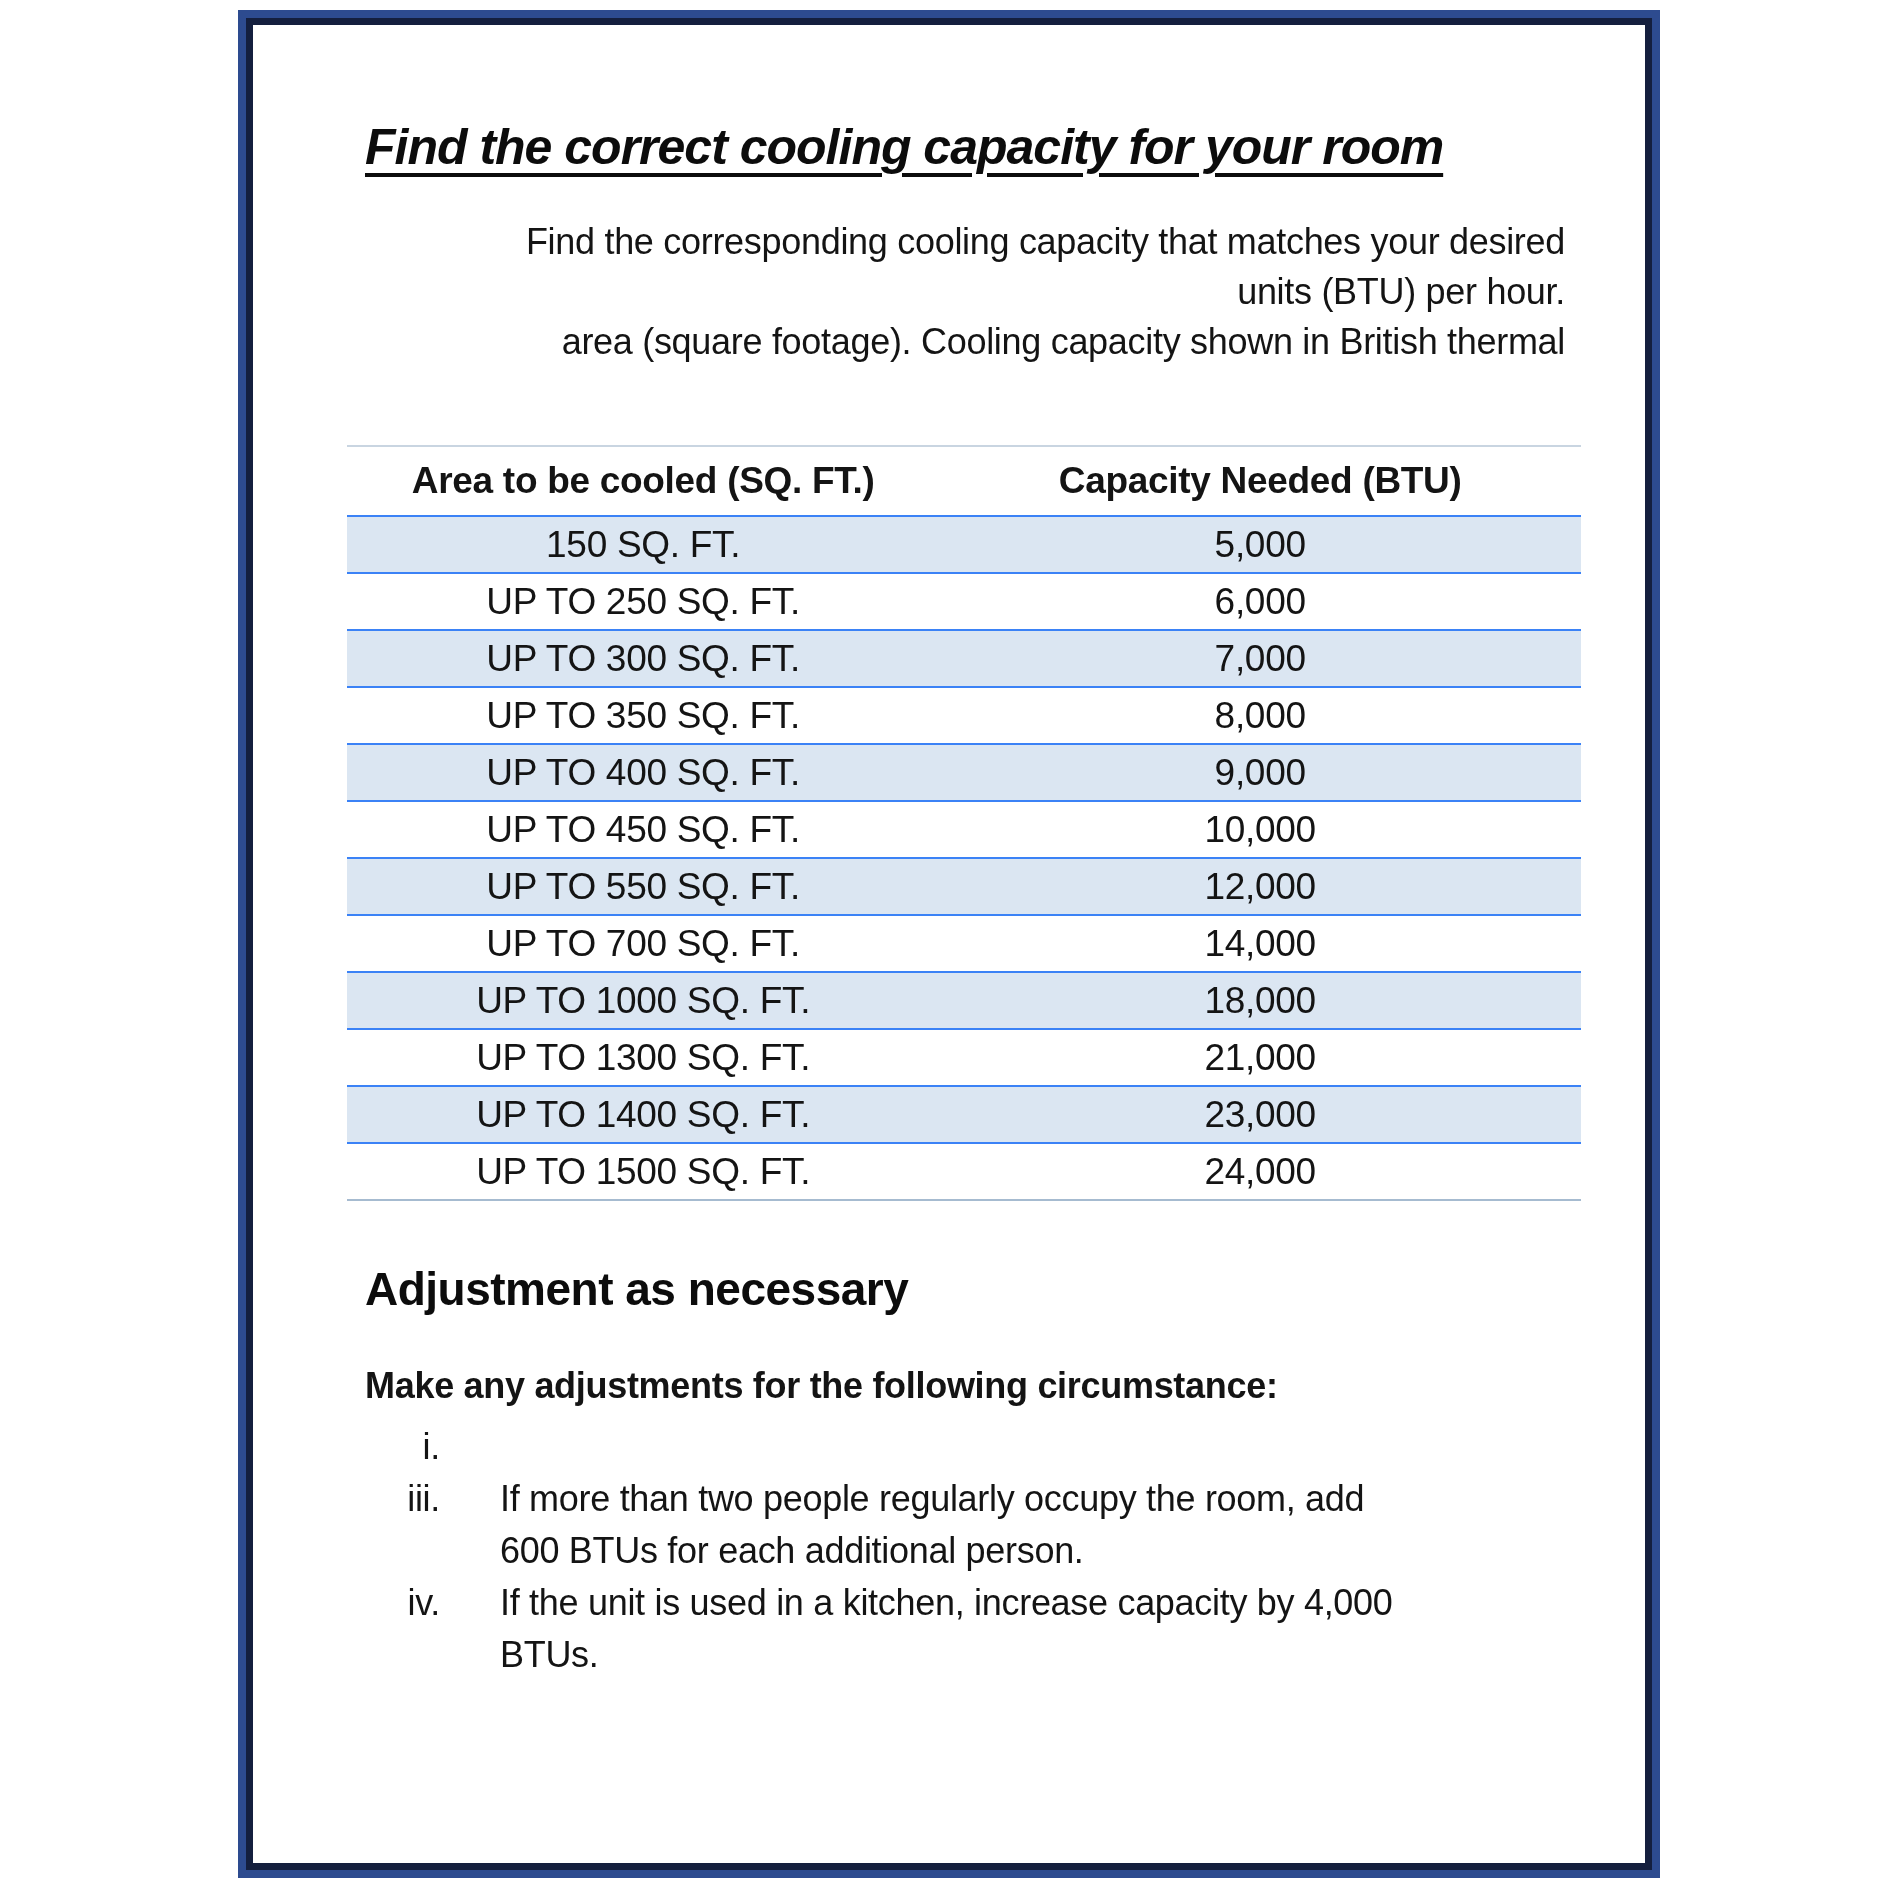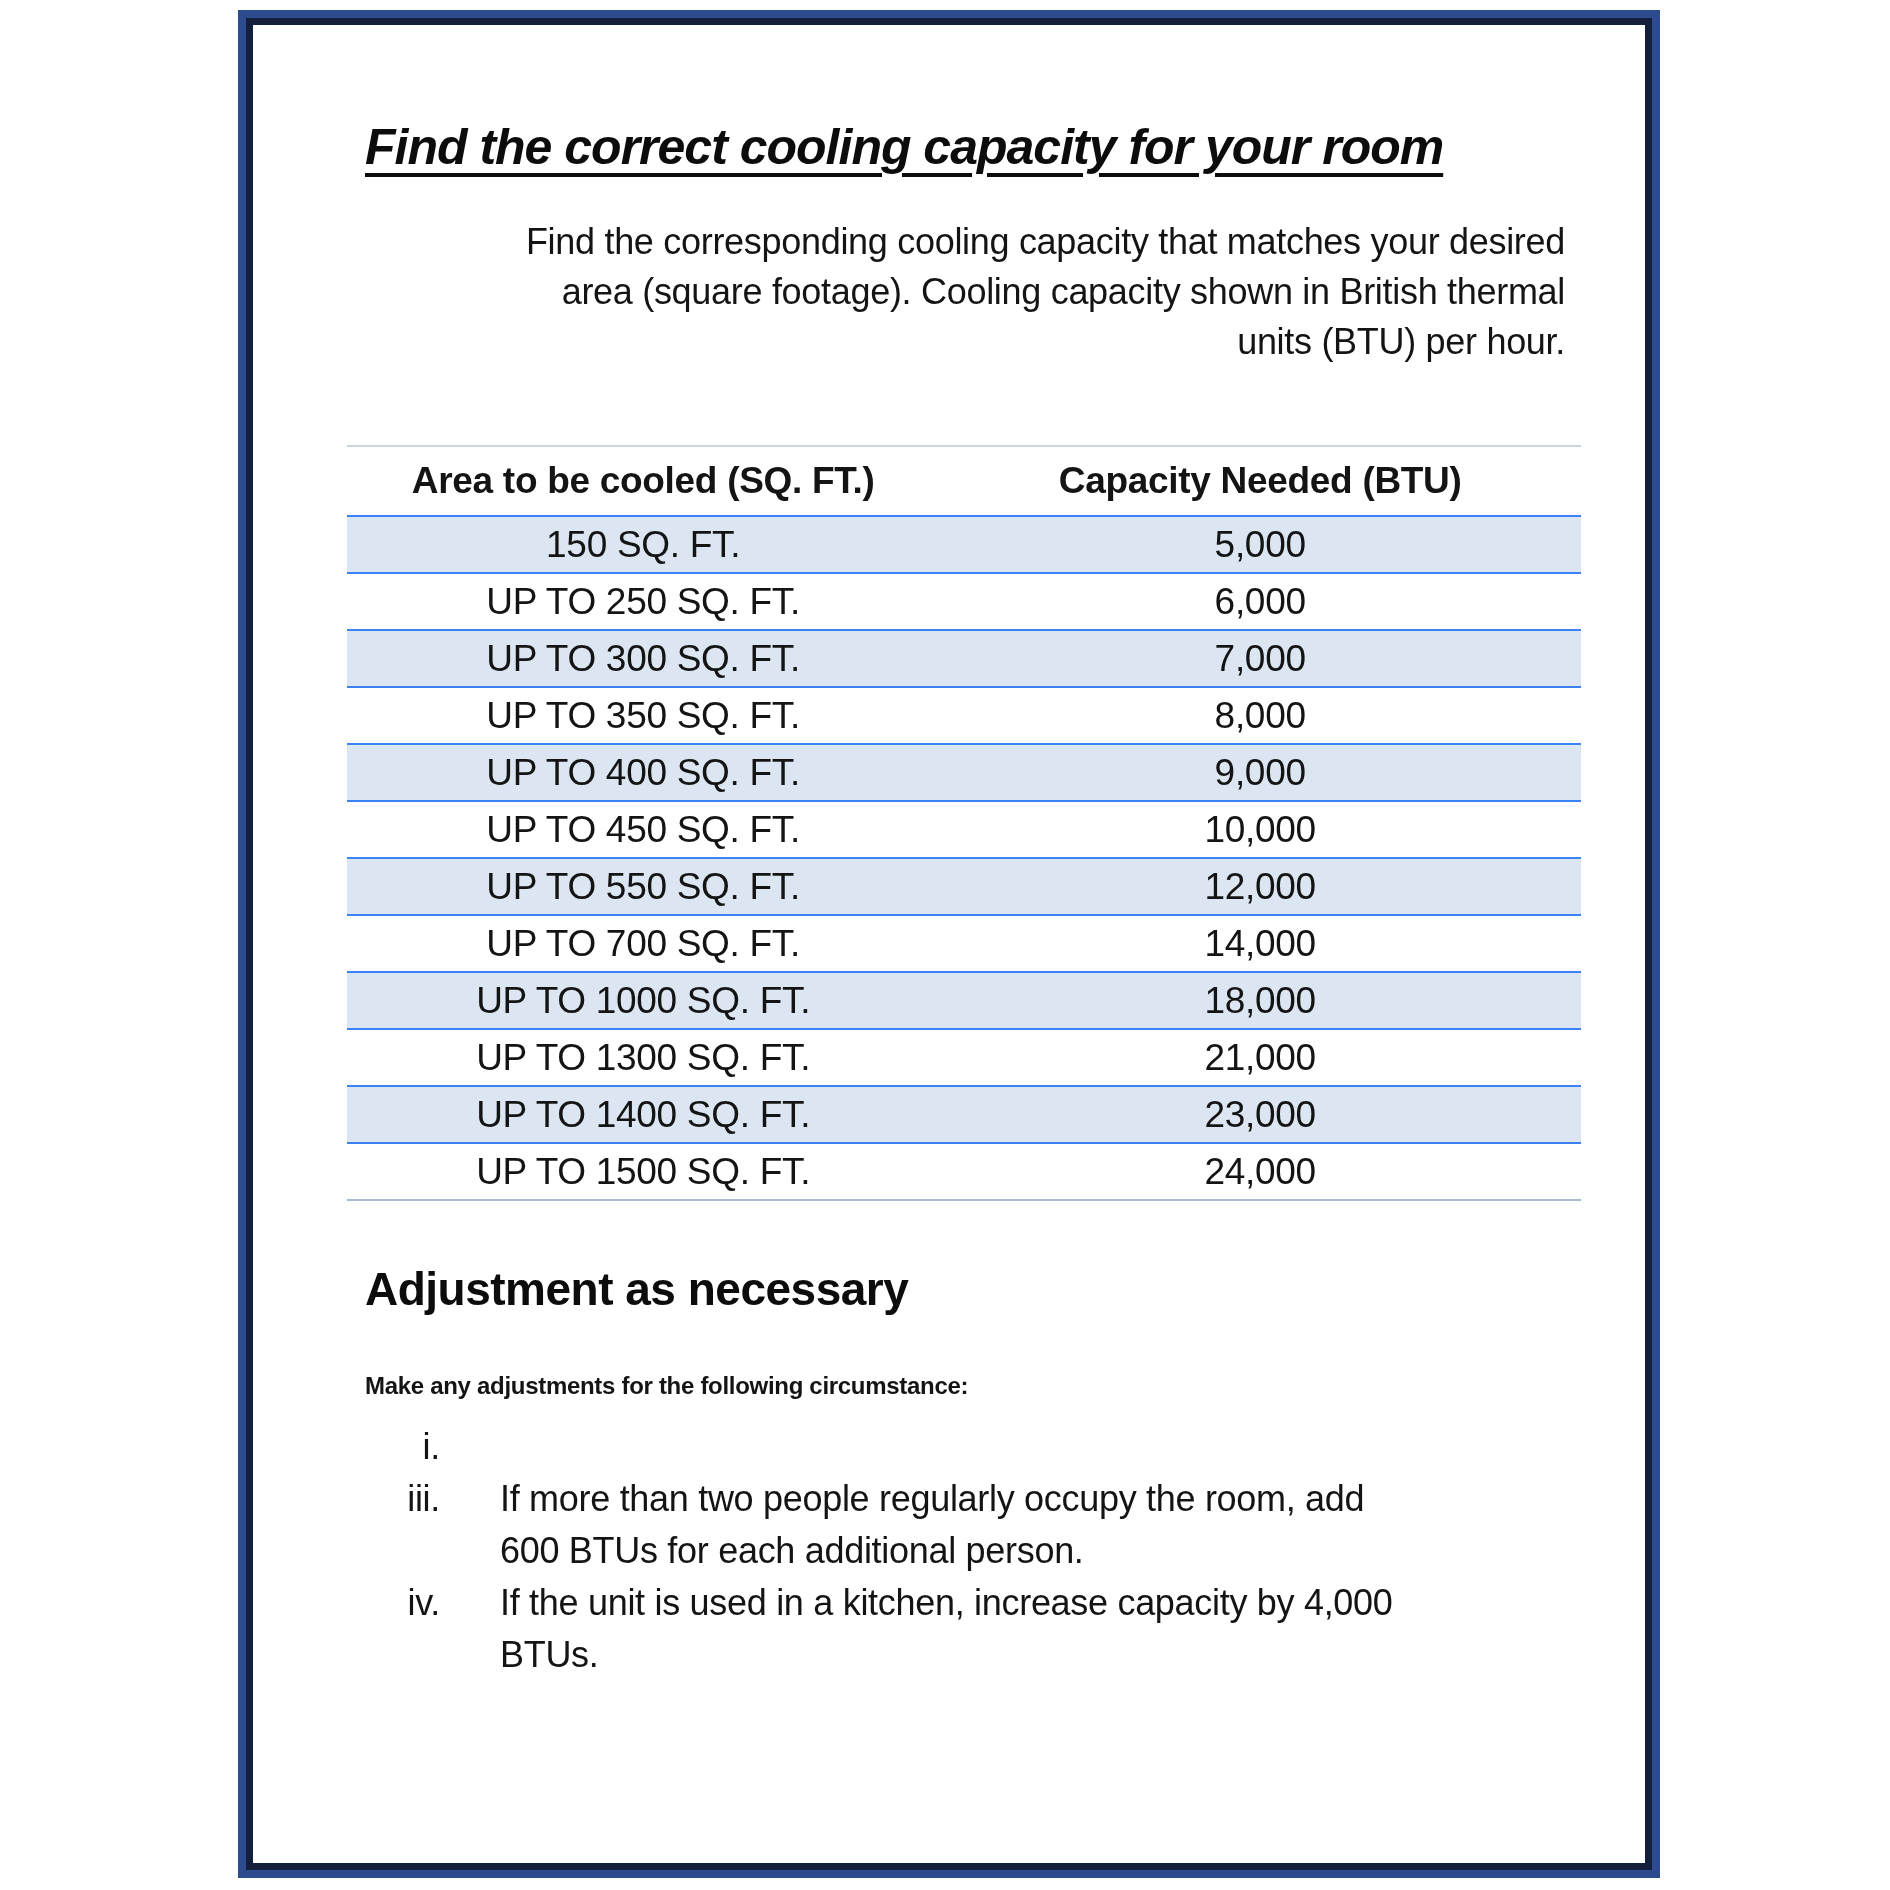--- a/index.html
+++ b/index.html
@@ -119,8 +119,8 @@
 
       <div class="intro">
           <div class="line">Find the corresponding cooling capacity that matches your desired</div>
+          <div class="line">units (BTU) per hour.</div>
           <div class="line">area (square footage). Cooling capacity shown in British thermal</div>
-          <div class="line">units (BTU) per hour.</div>
         </div>
 
       <table class="capacity-table">

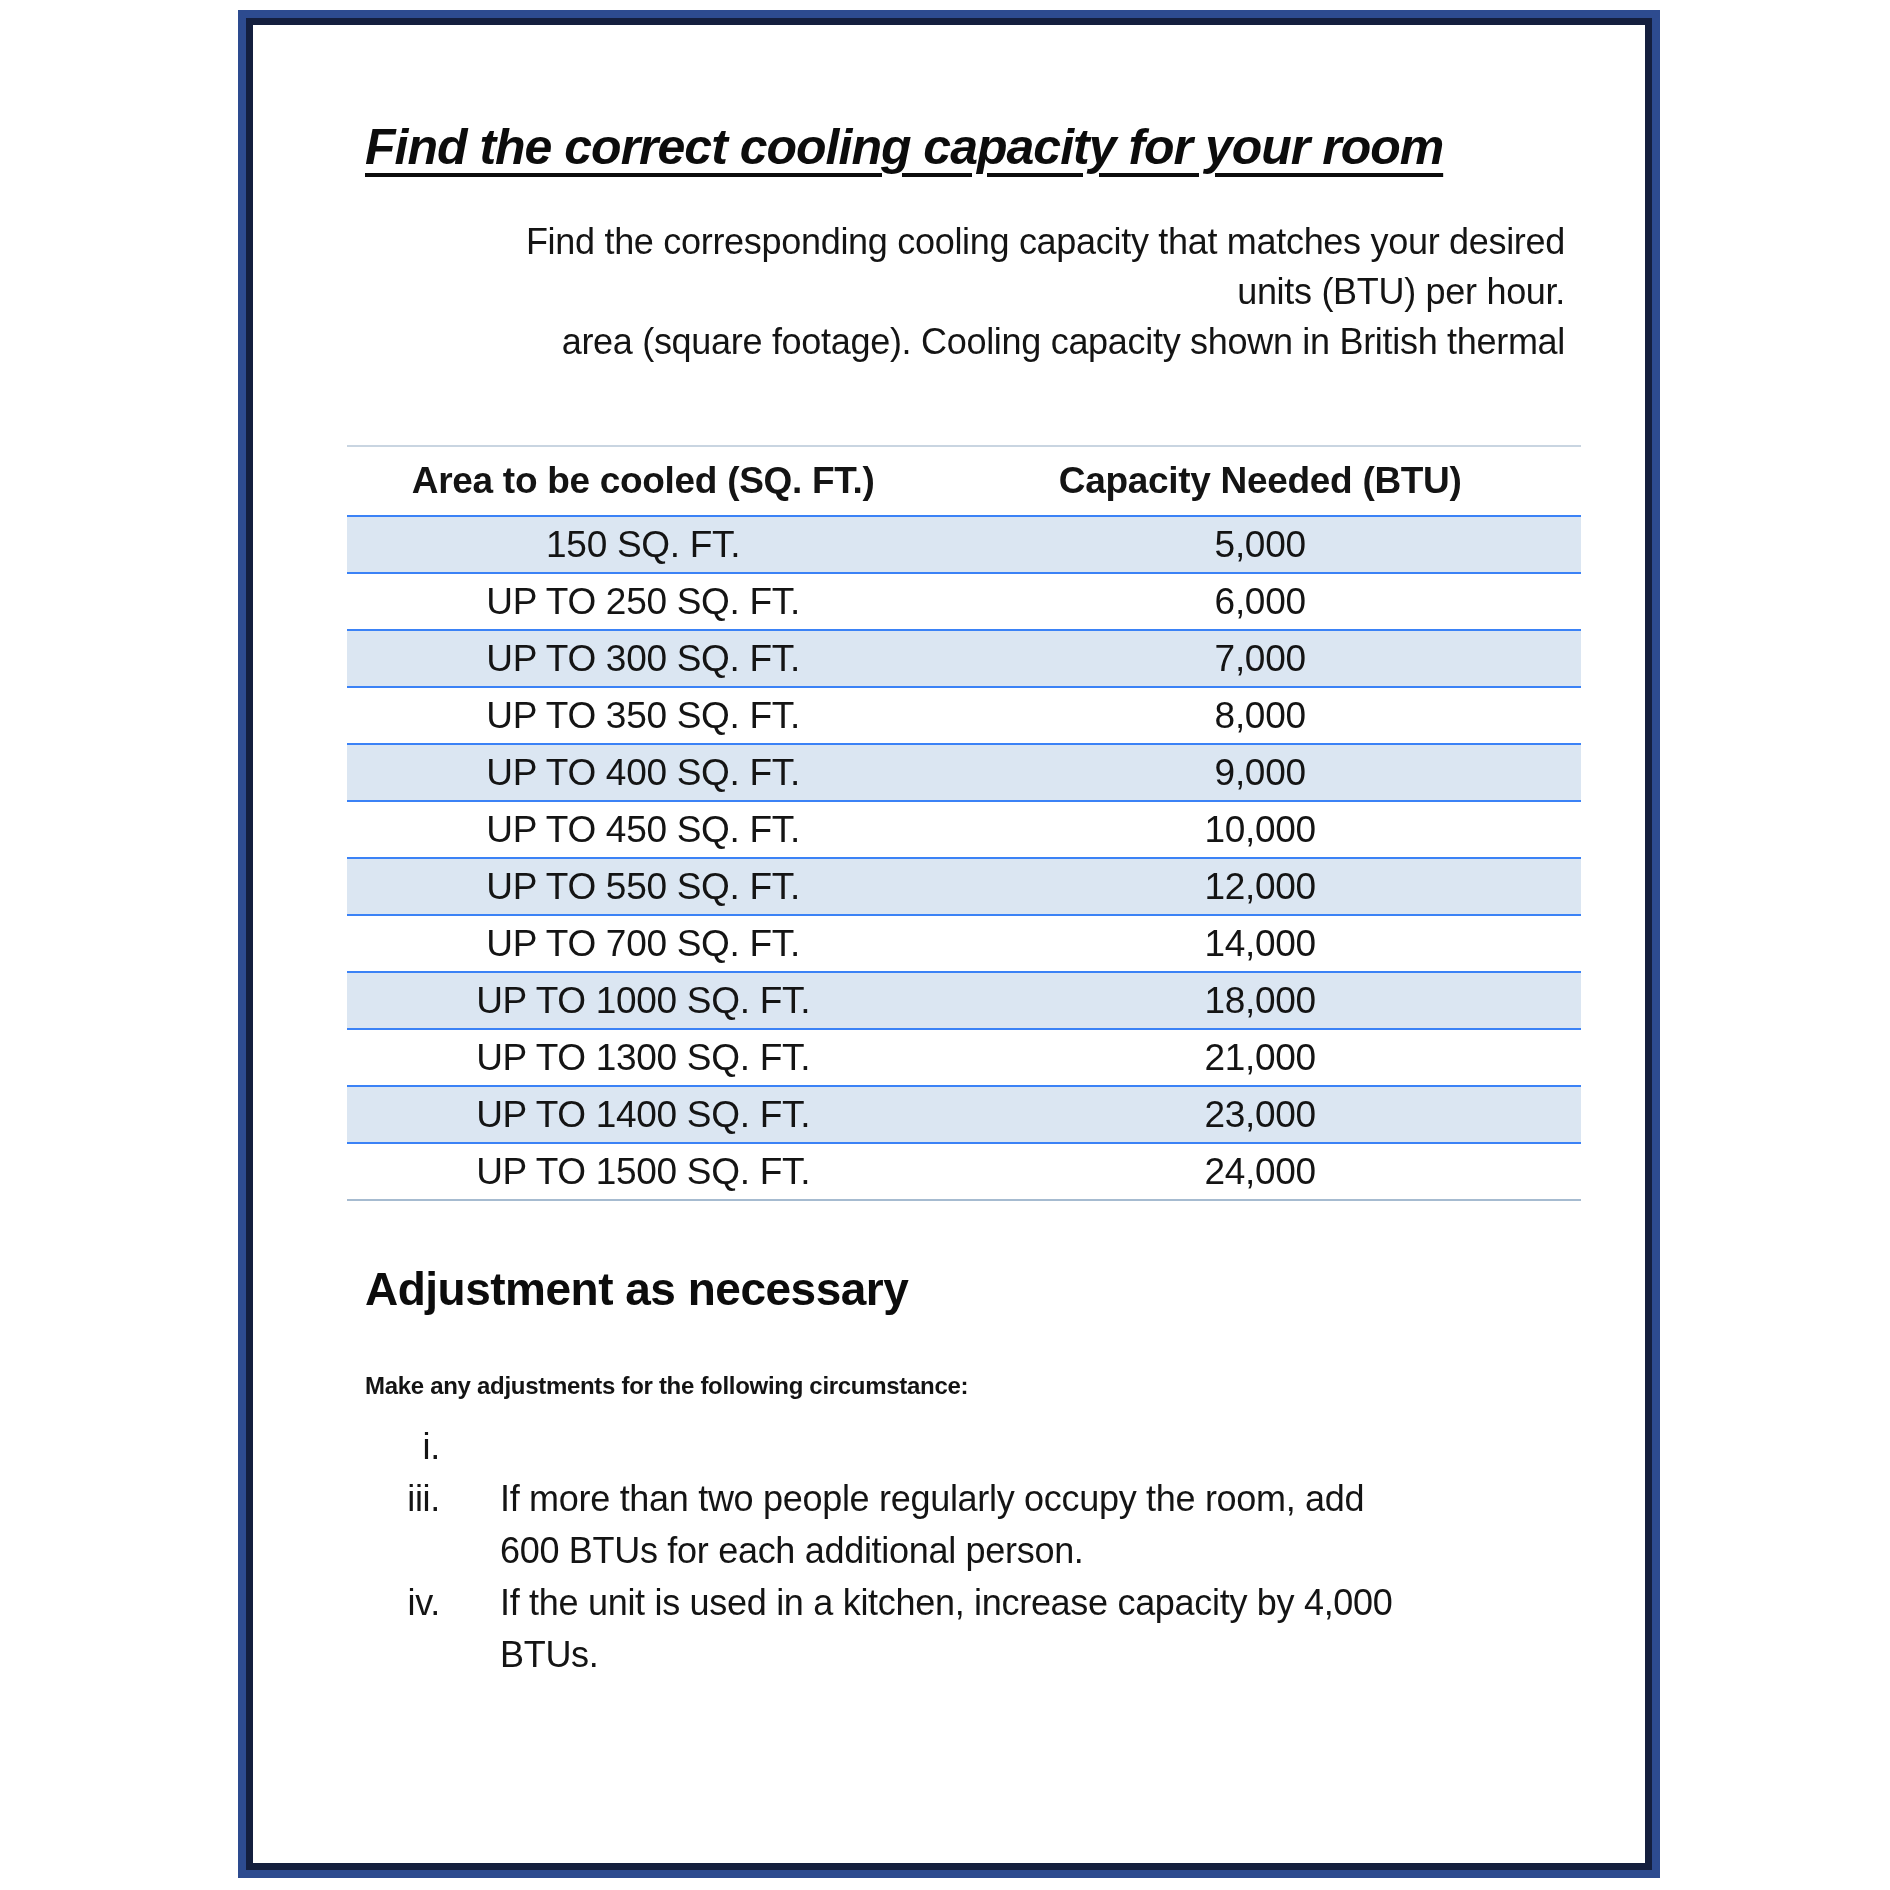--- a/index.html
+++ b/index.html
@@ -94,7 +94,7 @@
   }
   .list-intro {
     margin: 0 0 10px 0;
-    font-size: 24px;
+    font-size: 36px;
     line-height: 50px;
     font-weight: bold;
     letter-spacing: -0.3px;

